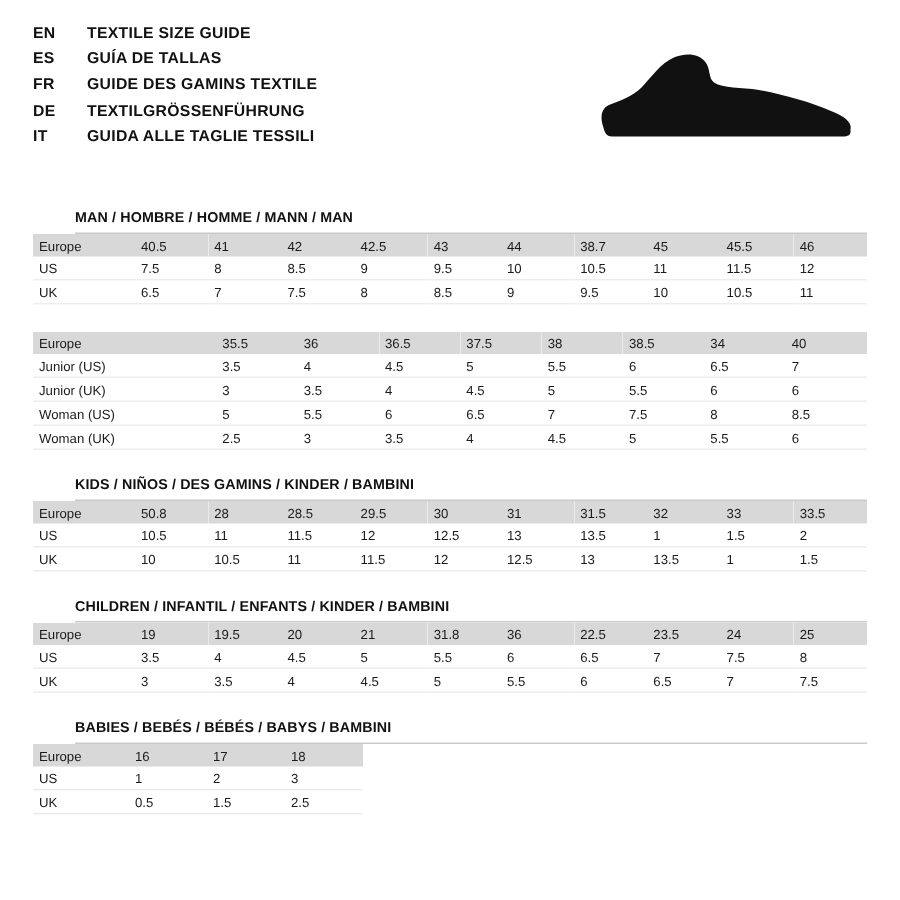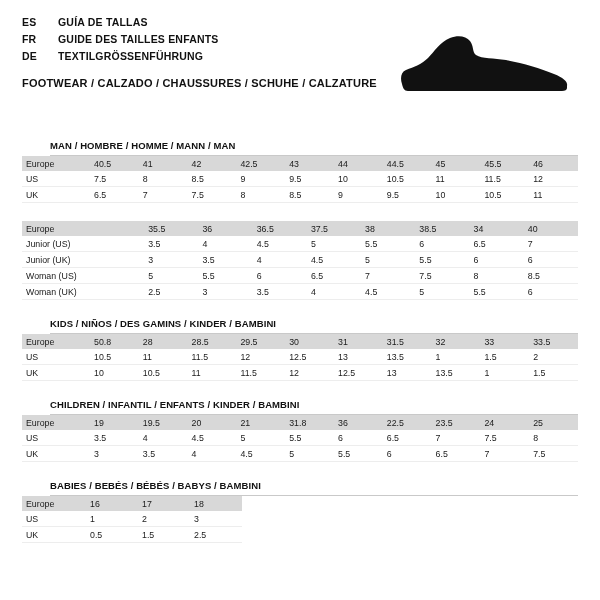--- a/index.html
+++ b/index.html
@@ -119,6 +119,10 @@
 
   <div class="header">
     <ul class="lang-list">
+      <li class="lang-row">
+        <span class="lang-code">EN</span>
+        <span class="lang-title">TEXTILE SIZE GUIDE</span>
+      </li>
       <li class="lang-row">
         <span class="lang-code">ES</span>
         <span class="lang-title">GUÍA DE TALLAS</span>

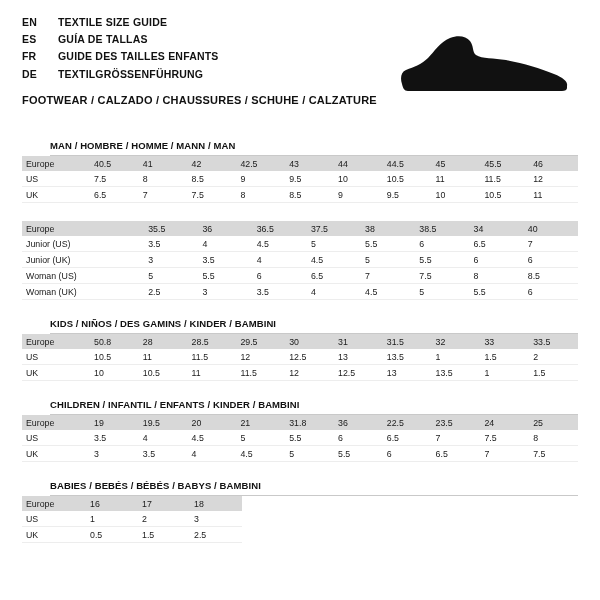--- a/index.html
+++ b/index.html
@@ -129,7 +129,7 @@
       </li>
       <li class="lang-row">
         <span class="lang-code">FR</span>
-        <span class="lang-title">GUIDE DES TAILLES ENFANTS</span>
+        <span class="lang-title">GUIDE DES GAMINS TEXTILE</span>
       </li>
       <li class="lang-row">
         <span class="lang-code">DE</span>

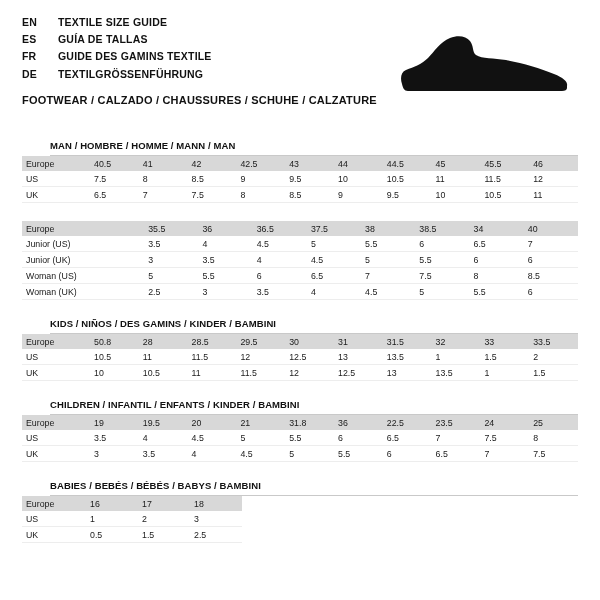--- a/index.html
+++ b/index.html
@@ -134,6 +134,10 @@
       <li class="lang-row">
         <span class="lang-code">DE</span>
         <span class="lang-title">TEXTILGRÖSSENFÜHRUNG</span>
+      </li>
+      <li class="lang-row">
+        <span class="lang-code">IT</span>
+        <span class="lang-title">GUIDA ALLE TAGLIE TESSILI</span>
       </li>
     </ul>
 

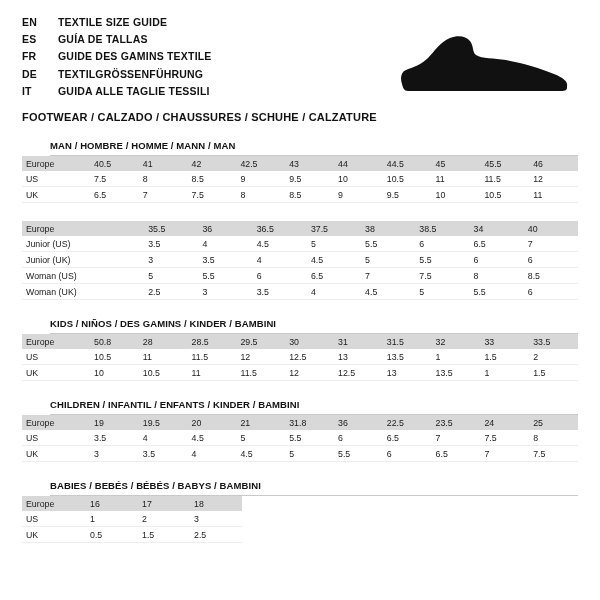--- a/index.html
+++ b/index.html
@@ -146,7 +146,6 @@
       <path fill="#ffffff" d="M58 16 C62 13 68 13 71 16 C73 18 72 21 70 22 C66 24 60 23 57 20 C56 18 56 17 58 16 Z" opacity="0.0"></path>
     </svg>
 
-    <div class="section-title">FOOTWEAR / CALZADO / CHAUSSURES / SCHUHE / CALZATURE</div>
   </div>
 
   <div class="block first">

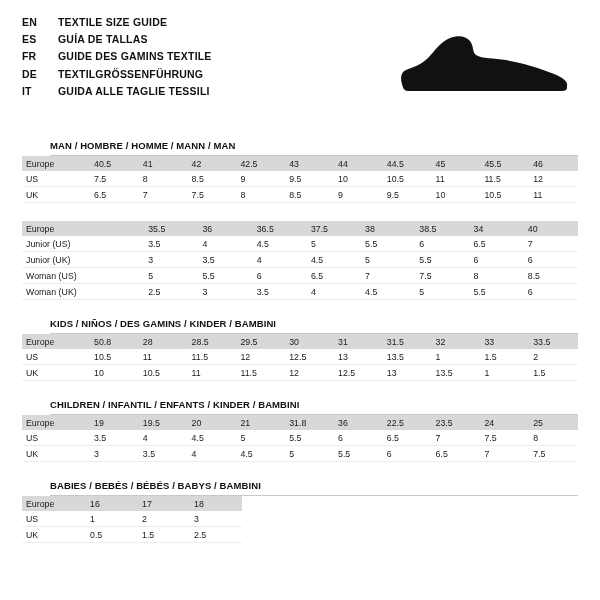--- a/index.html
+++ b/index.html
@@ -160,7 +160,7 @@
         <td>42.5</td>
         <td>43</td>
         <td>44</td>
-        <td>44.5</td>
+        <td>38.7</td>
         <td>45</td>
         <td>45.5</td>
         <td>46</td>

